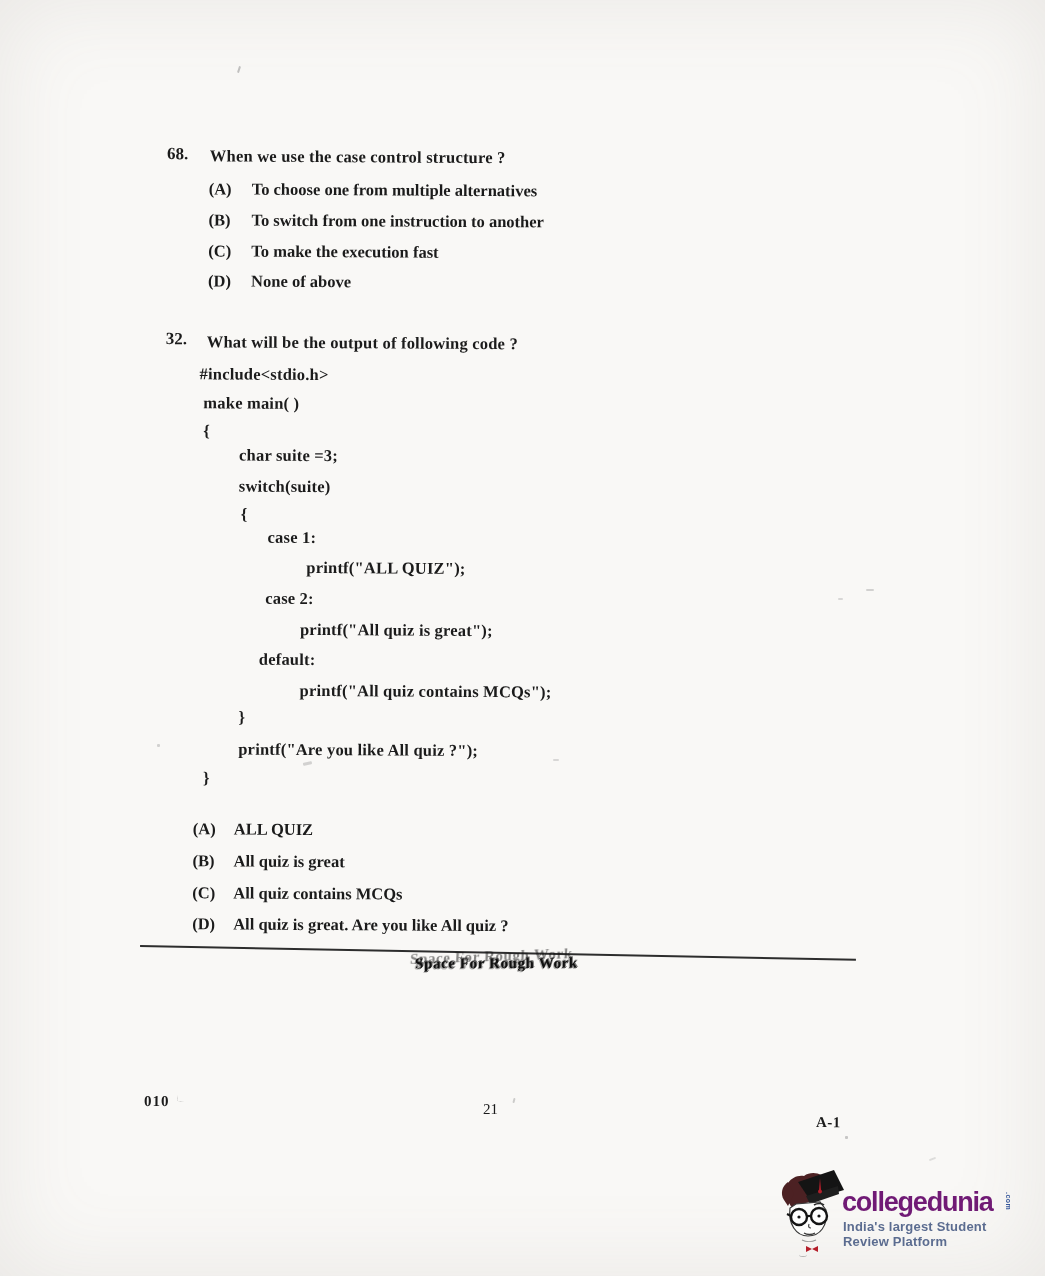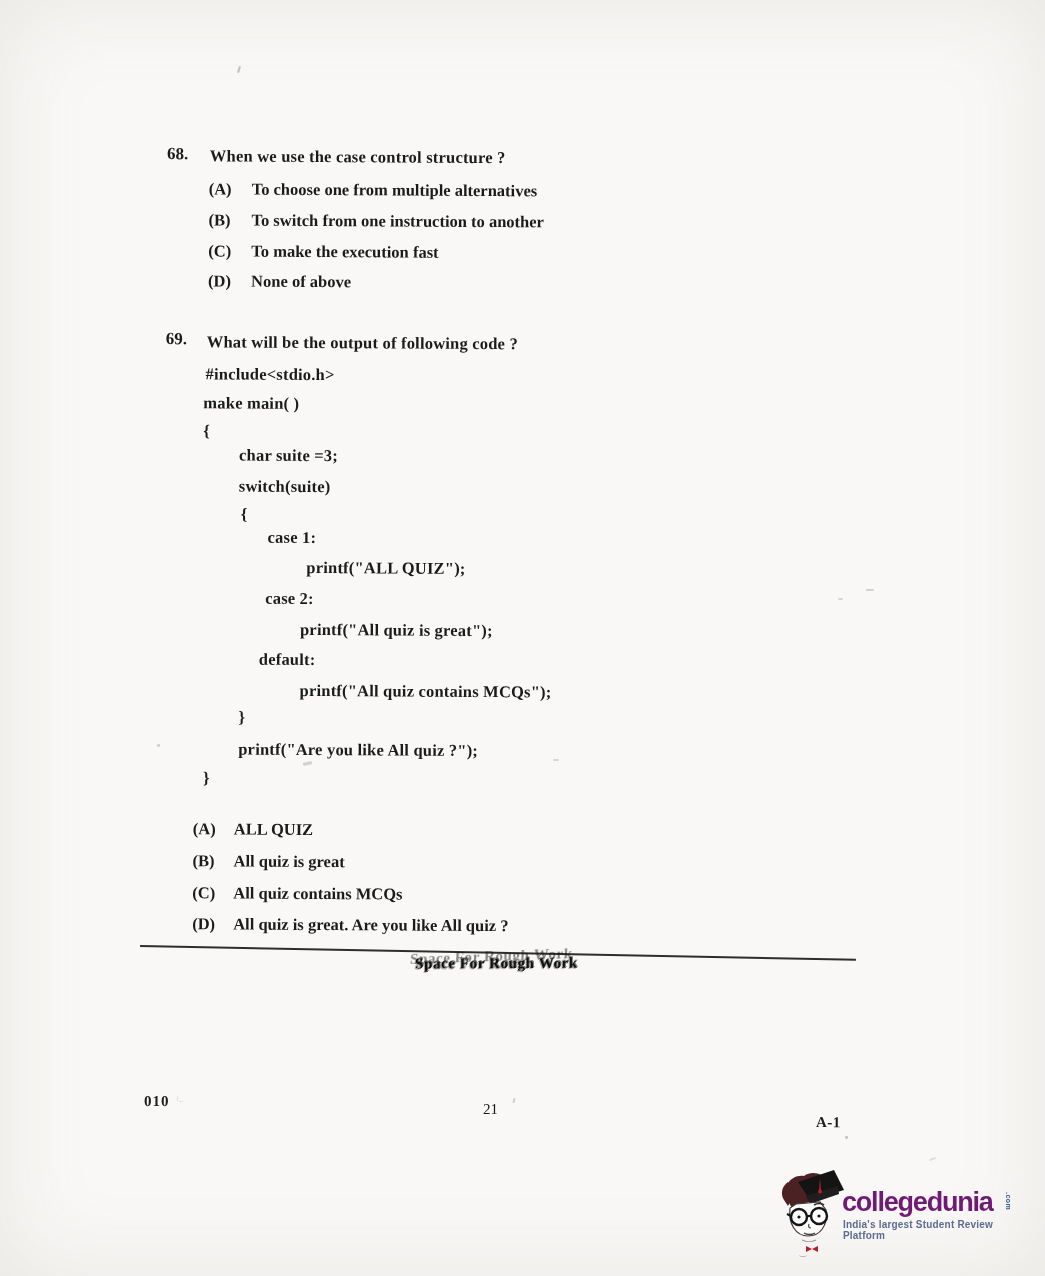--- a/index.html
+++ b/index.html
@@ -111,7 +111,7 @@
     </section>
 
     <section>
-      <div class="abs qnum" style="left:167px;top:329px">69.</div>
+      <div class="abs qnum" style="left:167px;top:329px">32.</div>
       <div class="abs qtext" style="left:208px;top:332px">What will be the output of following code ?</div>
 
       <div class="abs code" style="left:207px;top:364px">#include&lt;stdio.h&gt;</div>

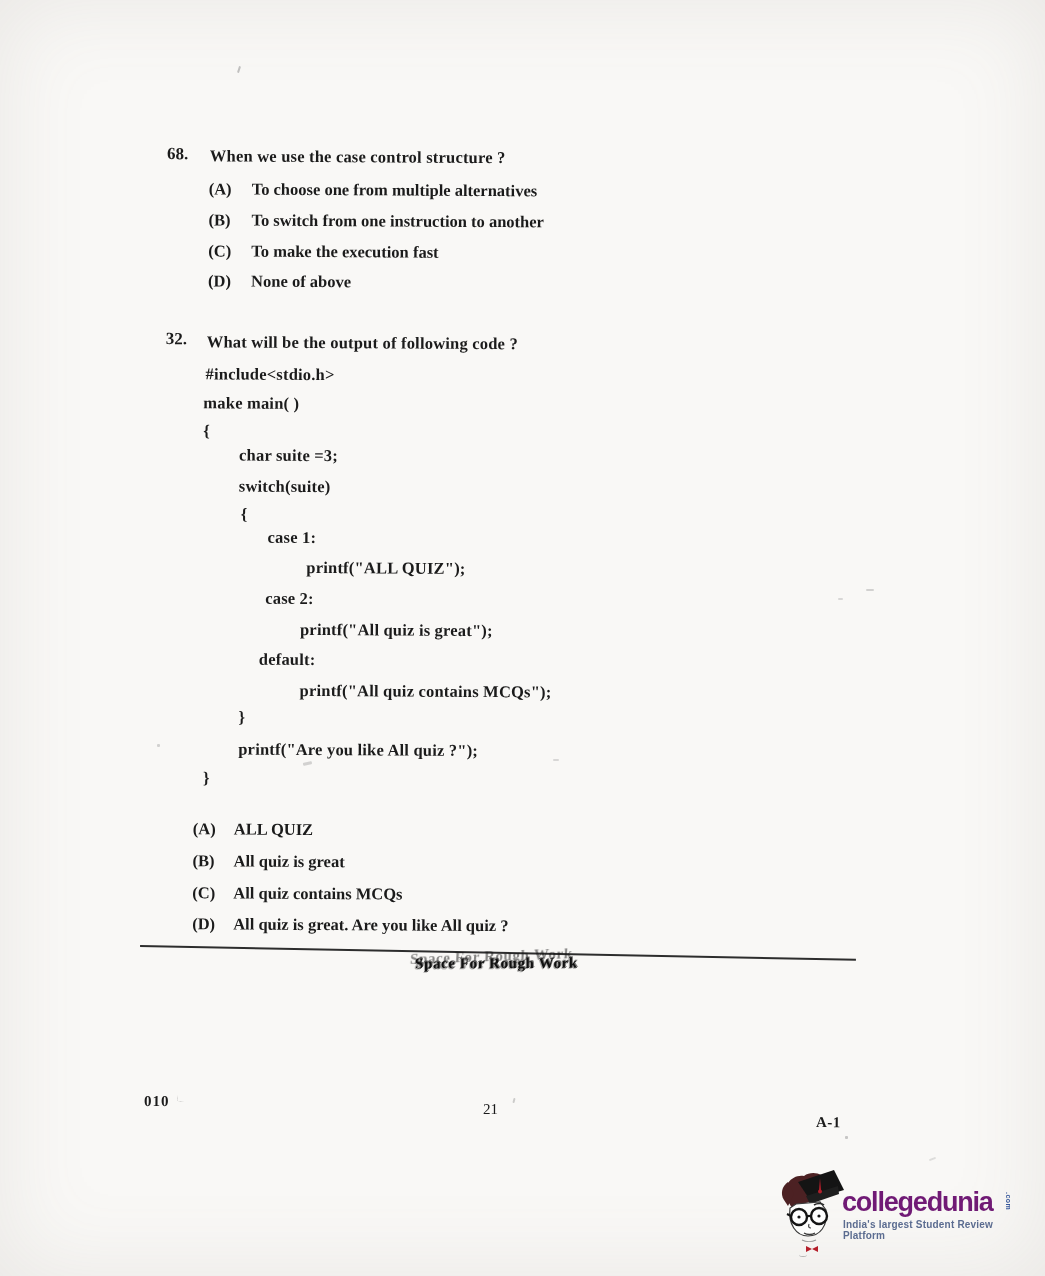--- a/index.html
+++ b/index.html
@@ -114,7 +114,7 @@
       <div class="abs qnum" style="left:167px;top:329px">32.</div>
       <div class="abs qtext" style="left:208px;top:332px">What will be the output of following code ?</div>
 
-      <div class="abs code" style="left:207px;top:364px">#include&lt;stdio.h&gt;</div>
+      <div class="abs code" style="left:201px;top:364px">#include&lt;stdio.h&gt;</div>
       <div class="abs code" style="left:205px;top:393px">make main( )</div>
       <div class="abs code" style="left:205px;top:421px">{</div>
       <div class="abs code" style="left:241px;top:445px">char suite =3;</div>

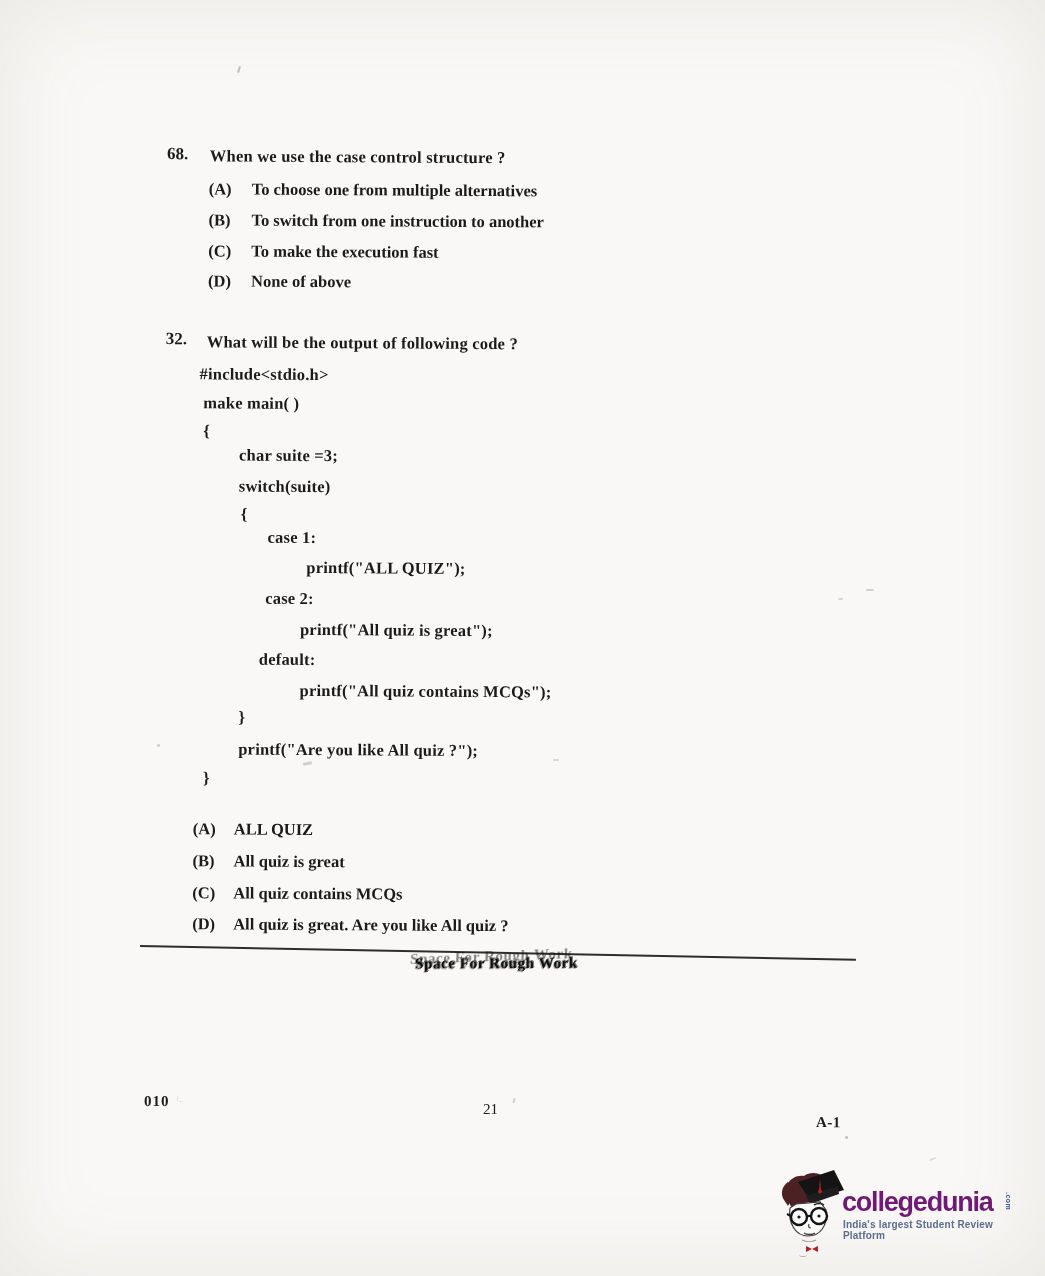--- a/index.html
+++ b/index.html
@@ -70,7 +70,7 @@
   .logo .tagline{
     position:absolute;left:67px;top:55px;
     font-family:"Liberation Sans", sans-serif;
-    font-size:10px;font-weight:700;letter-spacing:0.2px;
+    font-size:13px;font-weight:700;letter-spacing:0.2px;
     color:#5b6c90;
   }
   

